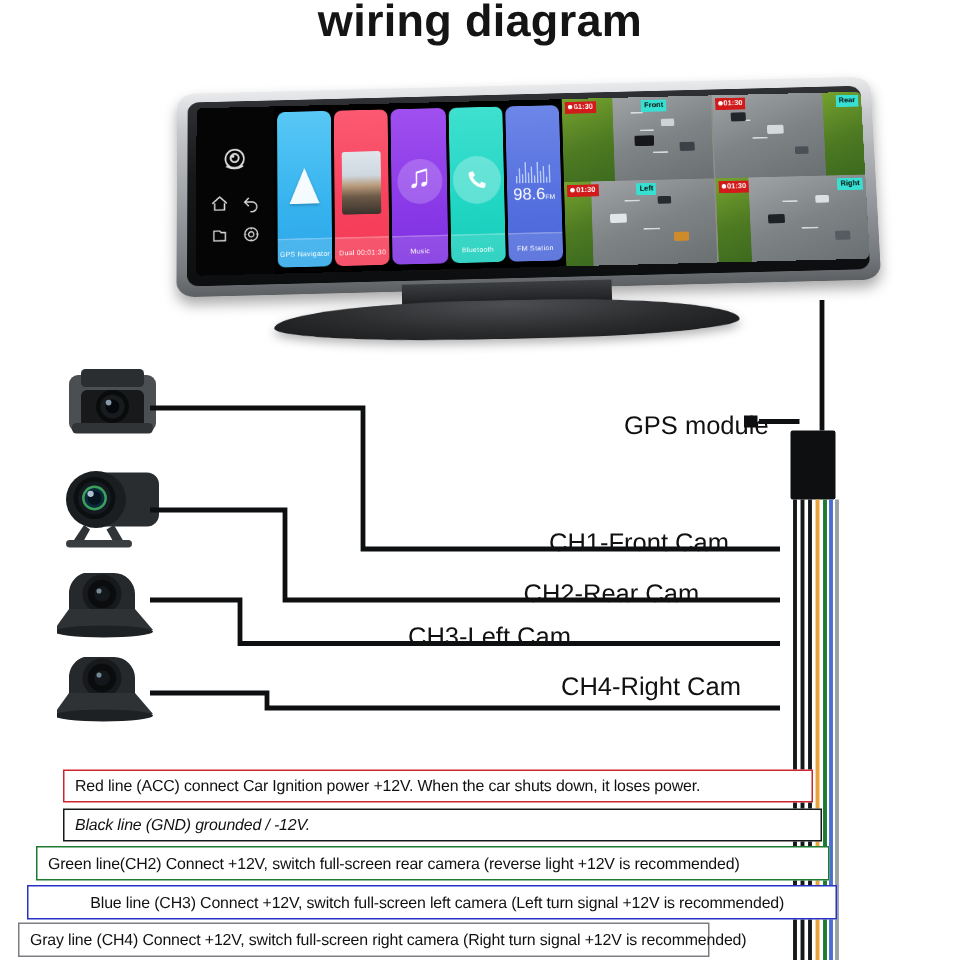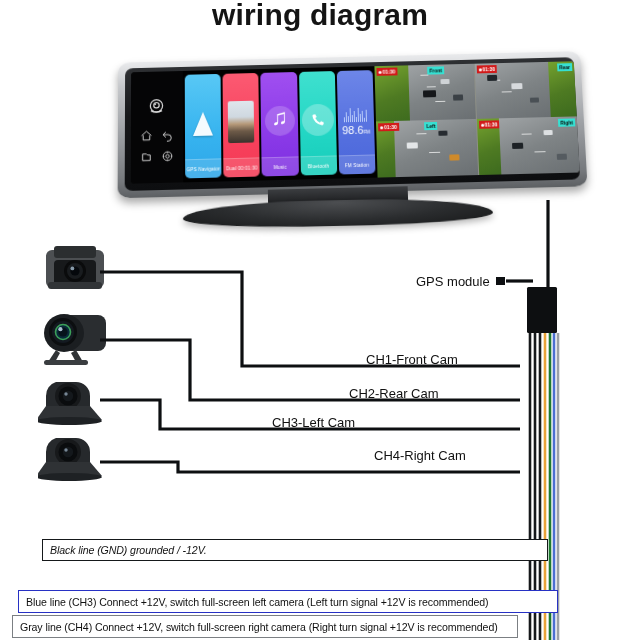--- a/index.html
+++ b/index.html
@@ -115,7 +115,7 @@
   .wires{position:absolute;left:0;top:0;width:640px;height:640px;}
 
   
-  .wlabel{position:absolute;font-size:13px;color:#111;white-space:nowrap;}
+  .wlabel{position:absolute;font-size:17px;color:#111;white-space:nowrap;}
 
   
   .legend{position:absolute;left:0;top:0;width:640px;height:640px;}

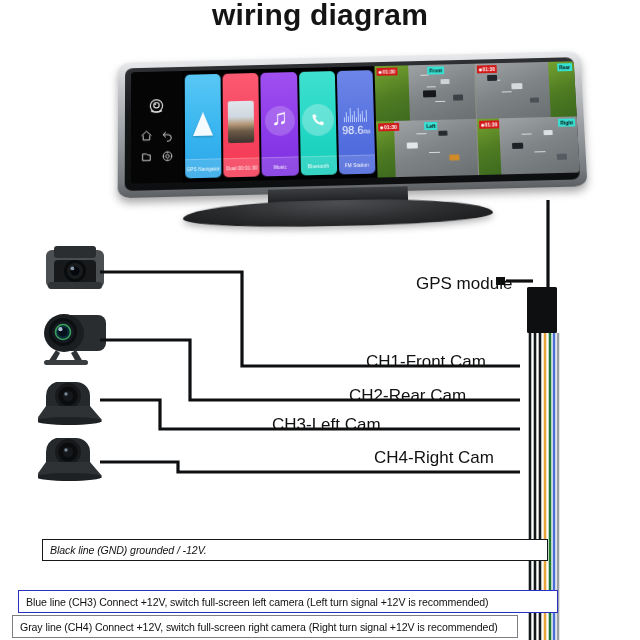--- a/index.html
+++ b/index.html
@@ -392,6 +392,9 @@
   <div class="wlabel" style="left:374px;top:448px;">CH4-Right Cam</div>
 
   <div class="legend">
+    <div class="row r-red">
+      <span>Red line (ACC) connect Car Ignition power +12V. When the car shuts down, it loses power.</span>
+    </div>
     <div class="row r-black">
       <span>Black line (GND) grounded / -12V.</span>
     </div>

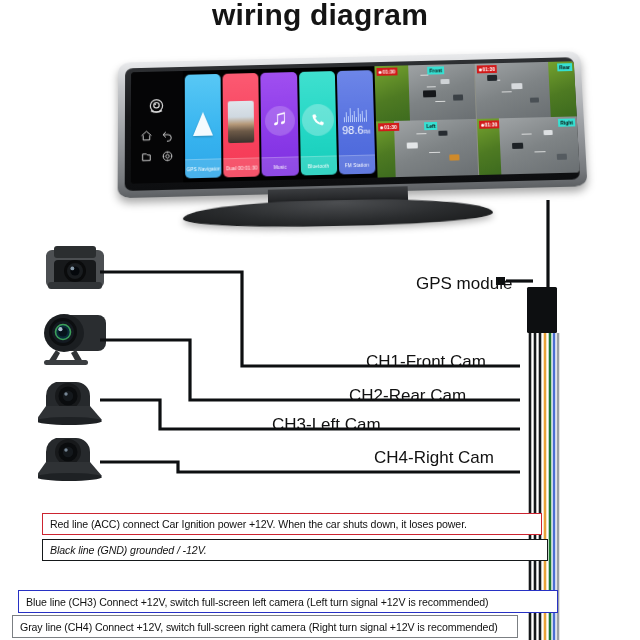--- a/index.html
+++ b/index.html
@@ -398,6 +398,9 @@
     <div class="row r-black">
       <span>Black line (GND) grounded / -12V.</span>
     </div>
+    <div class="row r-green">
+      <span>Green line(CH2) Connect +12V, switch full-screen rear camera (reverse light +12V is recommended)</span>
+    </div>
     <div class="row r-blue">
       <span>Blue line (CH3) Connect +12V, switch full-screen left camera (Left turn signal +12V is recommended)</span>
     </div>

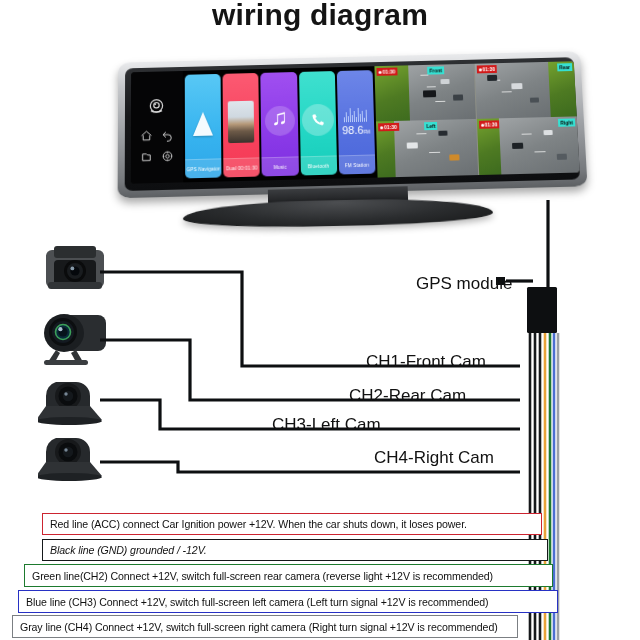--- a/index.html
+++ b/index.html
@@ -126,7 +126,7 @@
   .r-red   {left:42px;top:513px;width:500px;height:22px;border:1.5px solid #cc2430;}
   .r-black {left:42px;top:539px;width:506px;height:22px;border:1.5px solid #15181a;font-style:italic;}
   .r-green {left:24px;top:564px;width:529px;height:23px;border:1.5px solid #1d7a2e;}
-  .r-blue  {left:18px;top:590px;width:540px;height:23px;border:1.5px solid #2731c4;}
+  .r-blue  {left:18px;top:590px;width:540px;height:23px;border:1.5px solid #2731c4;justify-content:center;}
   .r-gray  {left:12px;top:615px;width:506px;height:23px;border:1.5px solid #7b7f83;}
 </style>
 </head>

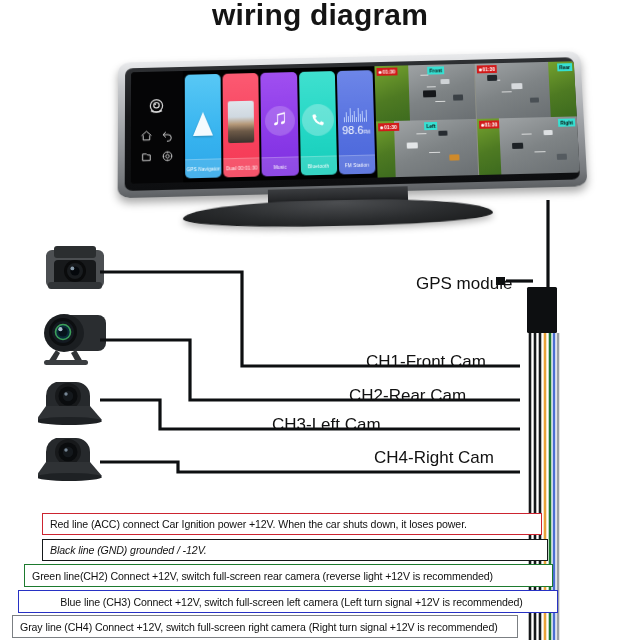--- a/index.html
+++ b/index.html
@@ -127,7 +127,7 @@
   .r-black {left:42px;top:539px;width:506px;height:22px;border:1.5px solid #15181a;font-style:italic;}
   .r-green {left:24px;top:564px;width:529px;height:23px;border:1.5px solid #1d7a2e;}
   .r-blue  {left:18px;top:590px;width:540px;height:23px;border:1.5px solid #2731c4;justify-content:center;}
-  .r-gray  {left:12px;top:615px;width:506px;height:23px;border:1.5px solid #7b7f83;}
+  .r-gray  {left:12px;top:615px;width:461px;height:23px;border:1.5px solid #7b7f83;}
 </style>
 </head>
 <body>

